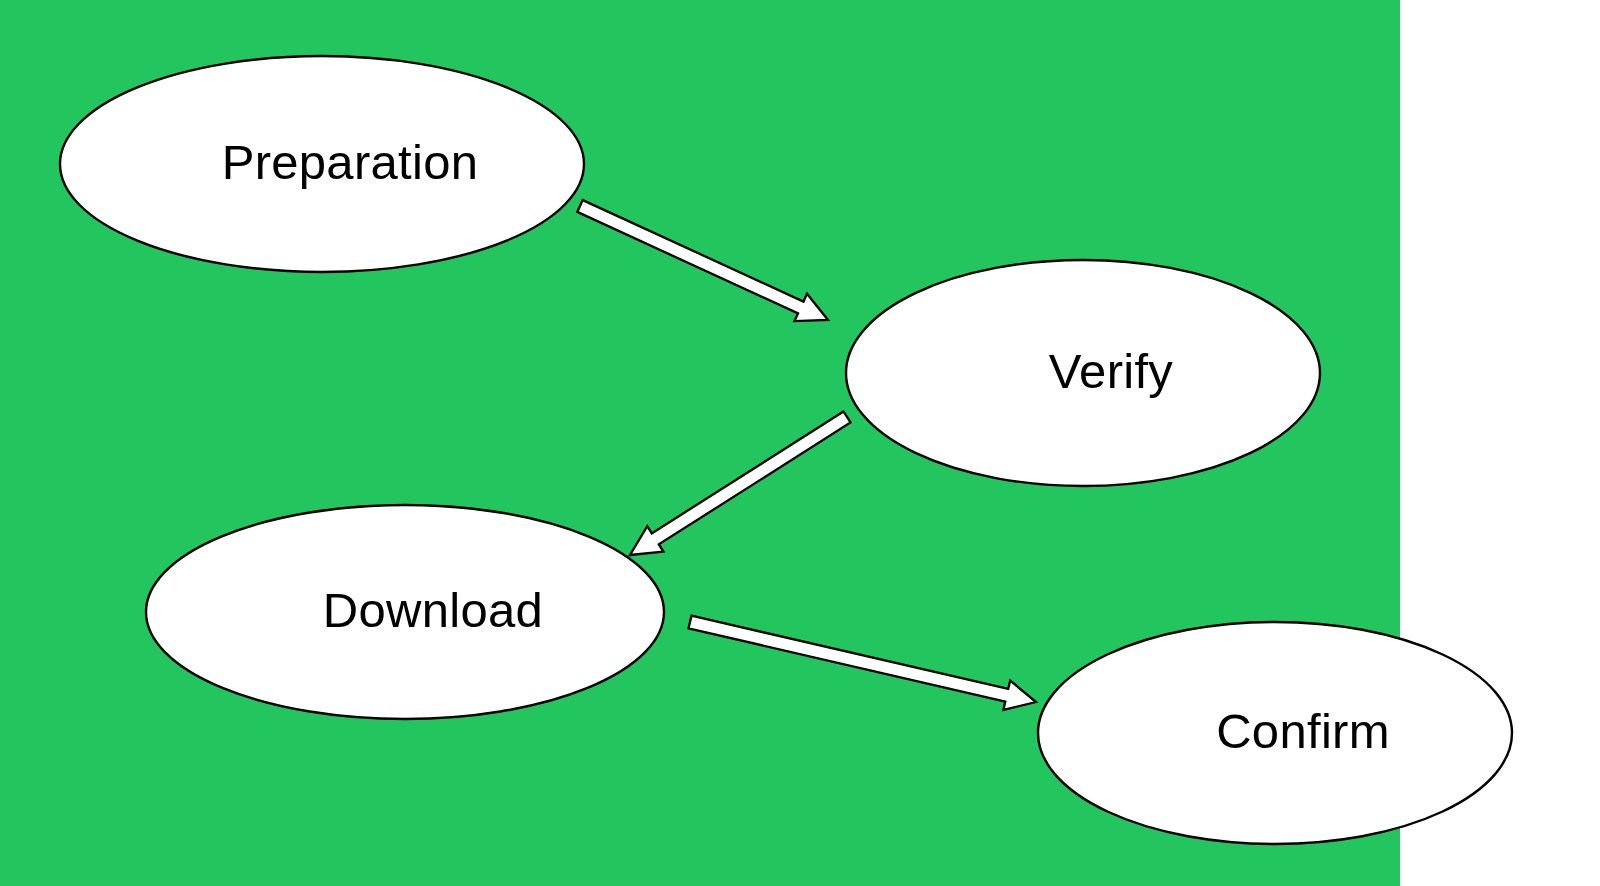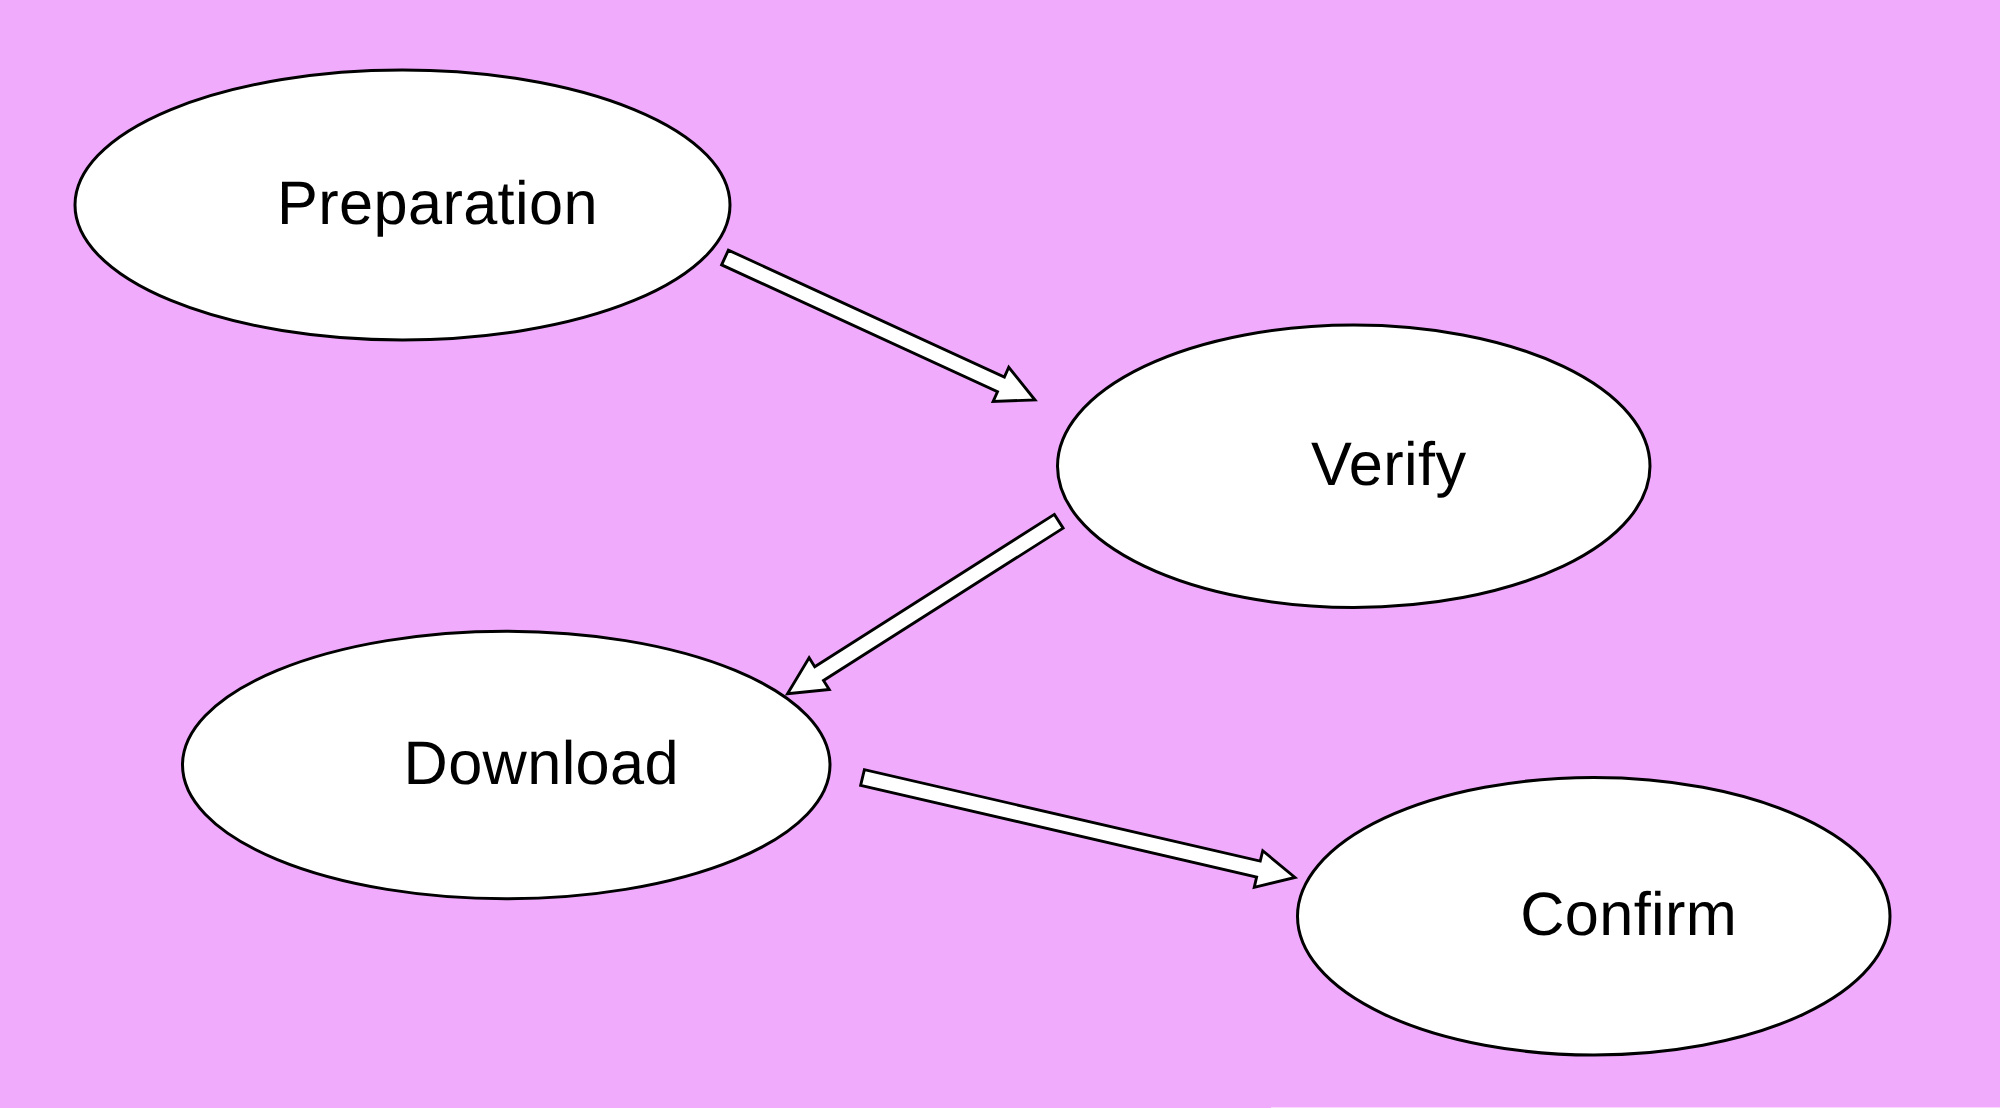--- a/index.html
+++ b/index.html
@@ -16,9 +16,9 @@
   }
   #diagram-canvas {
     position: relative;
-    width: 1600px;
+    width: 1400px;
     height: 886px;
-    background: #f0abfc;
+    background: #22c55e;
   }
   #diagram-svg {
     position: absolute;

